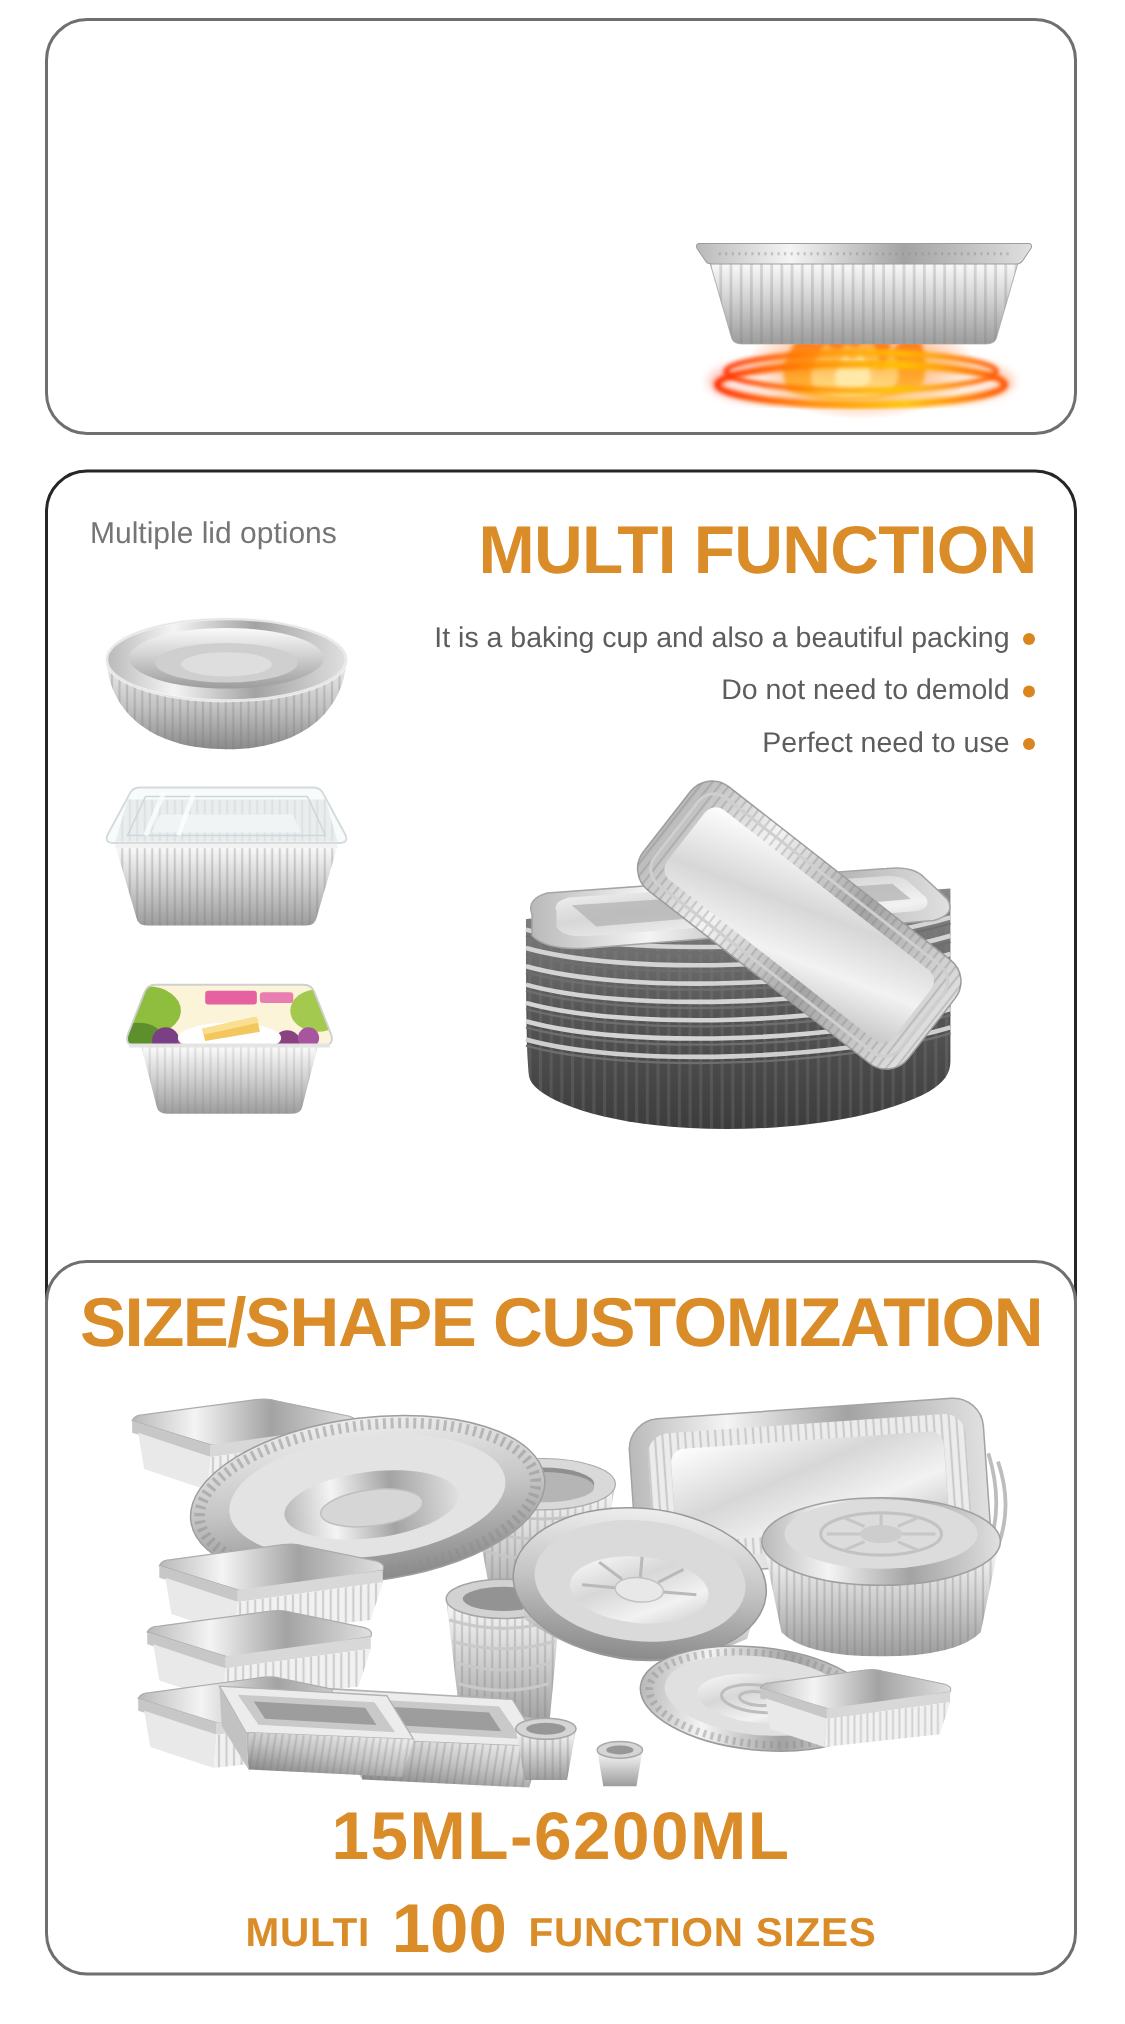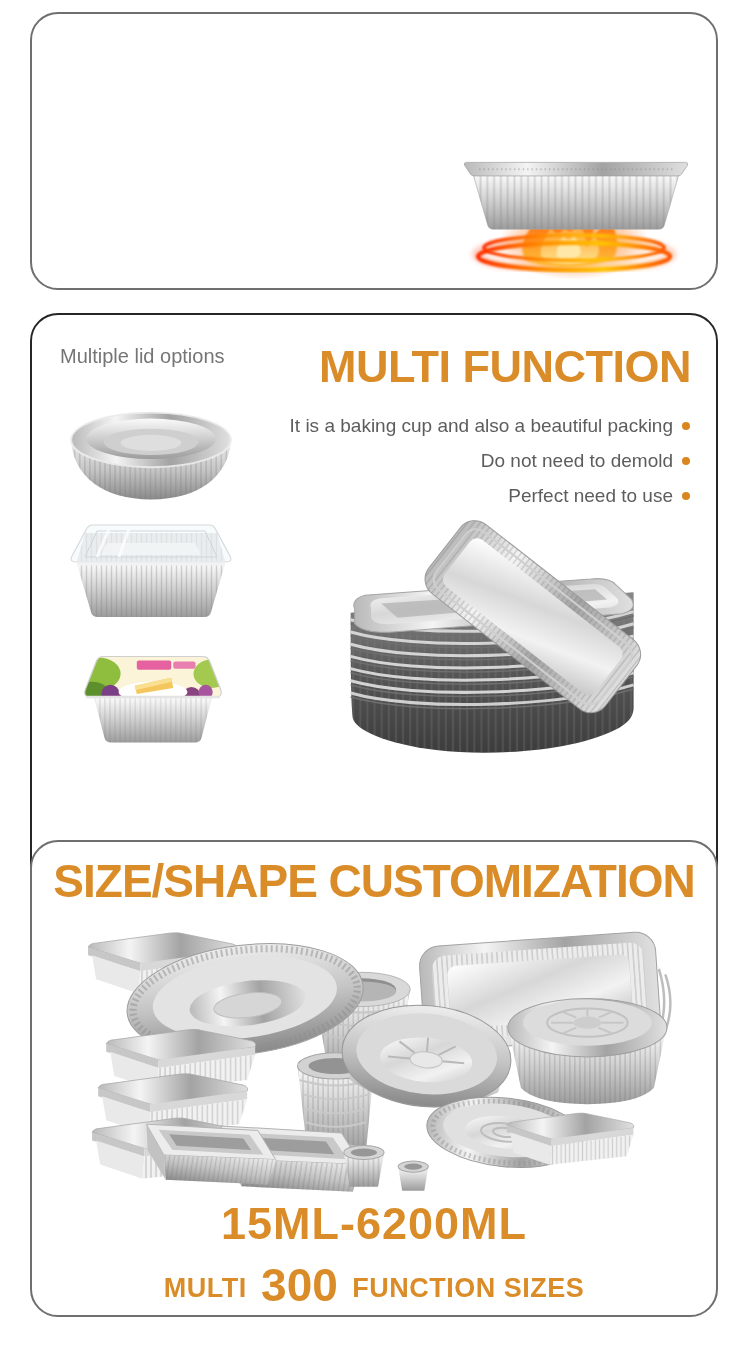--- a/index.html
+++ b/index.html
@@ -343,7 +343,7 @@
     <div class="size-range">15ML-6200ML</div>
     <div class="over-line">
       <span class="sm">MULTI</span>
-      <span class="lg">300</span>
+      <span class="lg">100</span>
       <span class="sm">FUNCTION SIZES</span>
     </div>
   </section>

